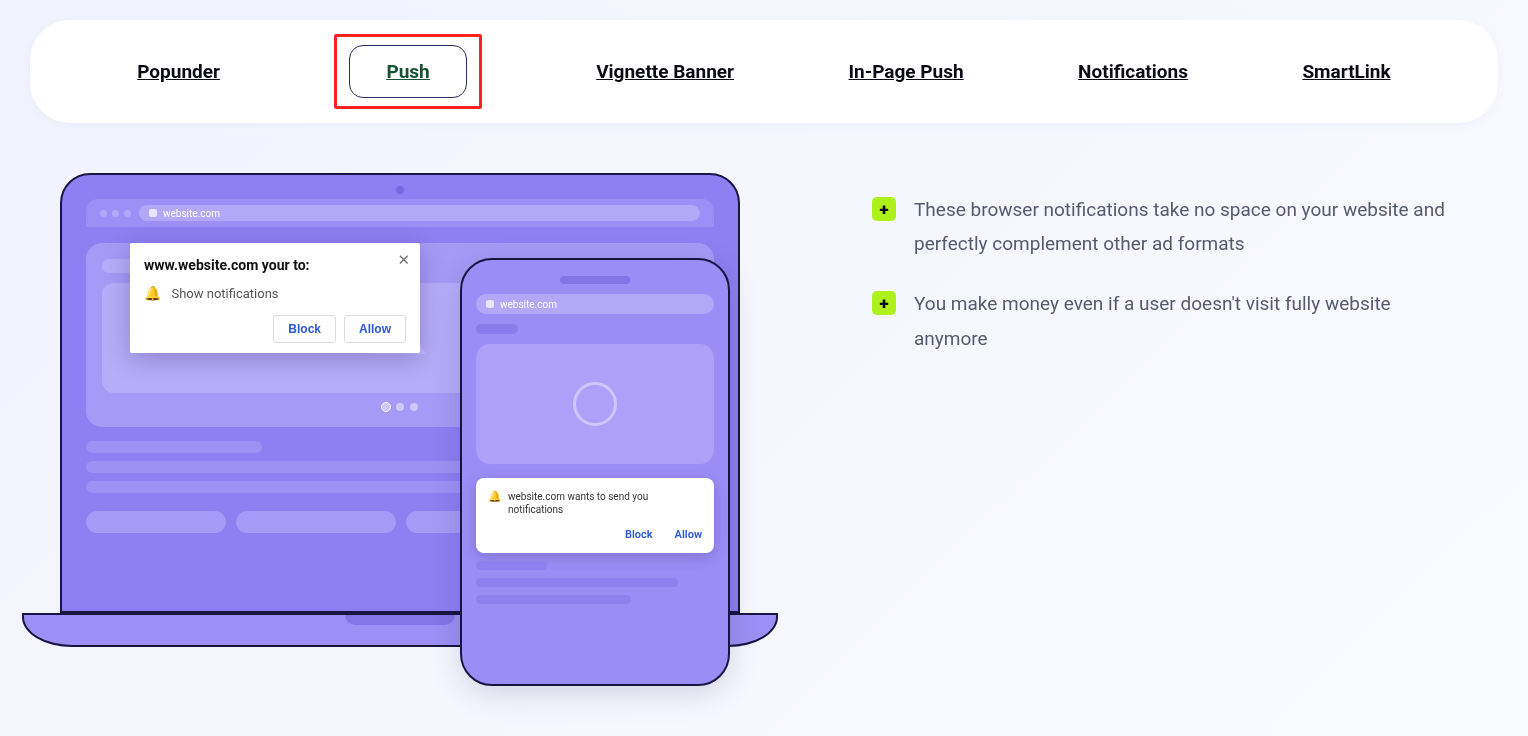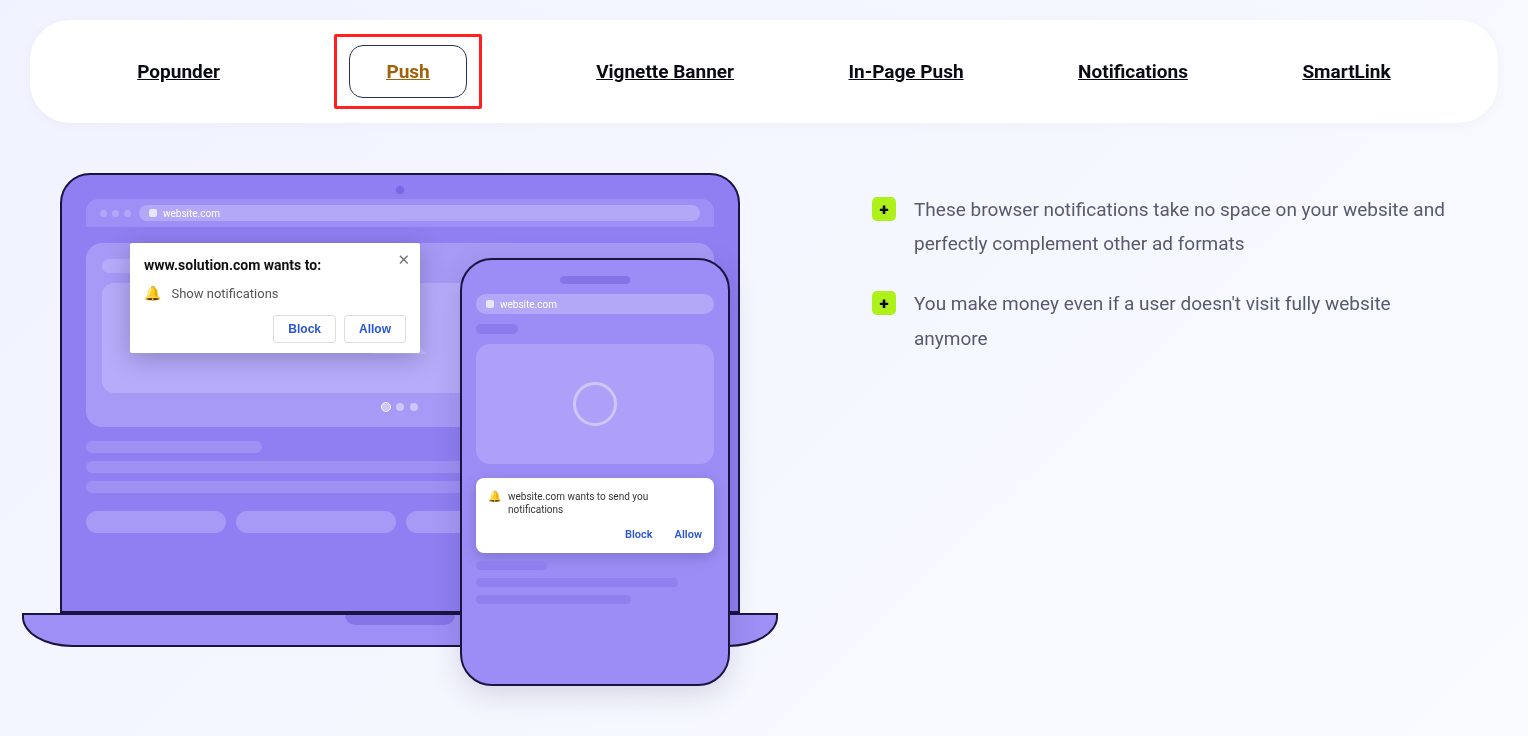--- a/index.html
+++ b/index.html
@@ -37,7 +37,7 @@
   border: 1px solid #2b2f5e;
   border-radius: 14px;
   padding: 14px 36px;
-  color: #a16207;
+  color: #14532d;
   font-weight: 700;
 }
 .content {

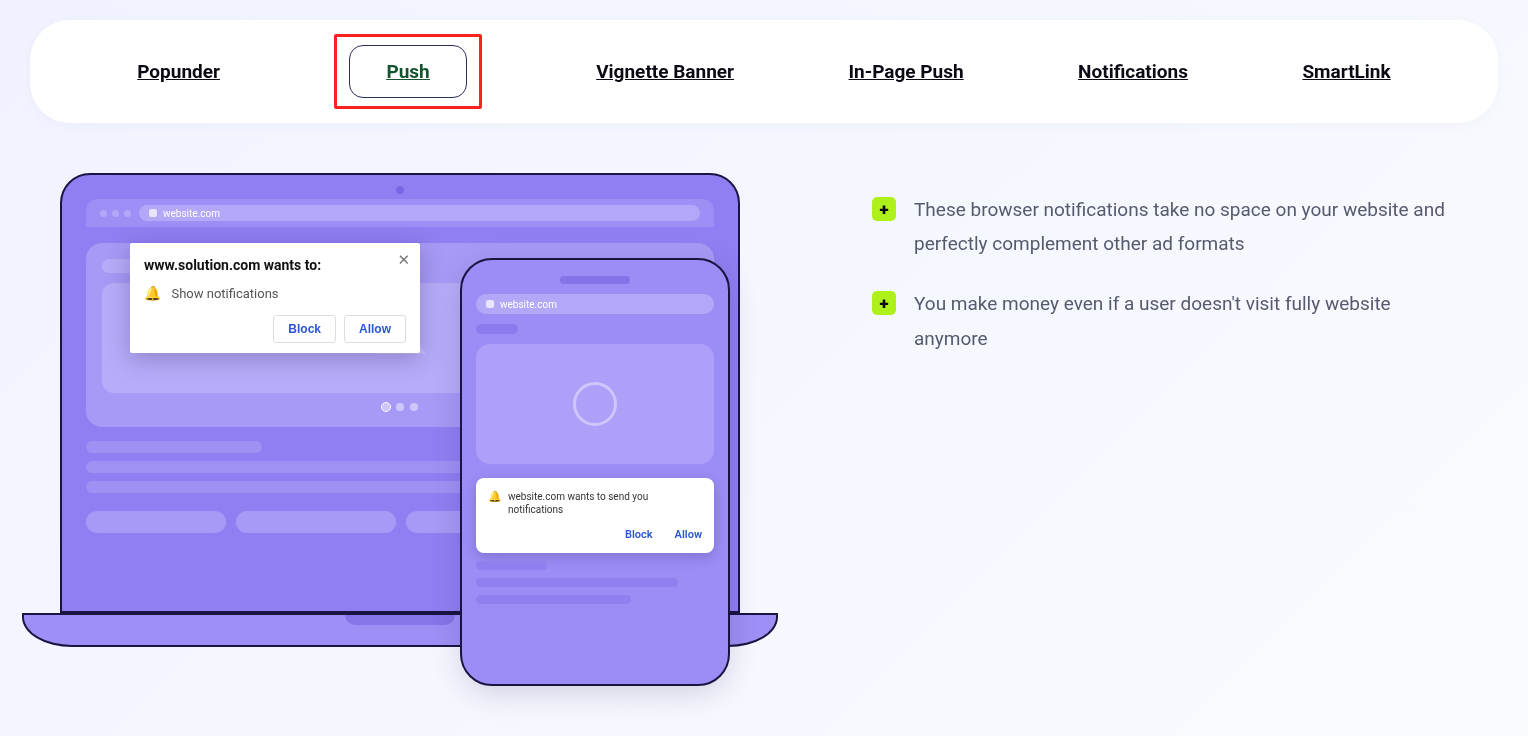--- a/index.html
+++ b/index.html
@@ -248,7 +248,7 @@
 
     <div class="desktop-dialog">
       <span class="dd-close">✕</span>
-      <div class="dd-title">www.solution.com wants to:</div>
+      <div class="dd-title">www.website.com your to:</div>
       <div class="dd-row">
         <span class="bell-icon">🔔</span>
         <span>Show notifications</span>

